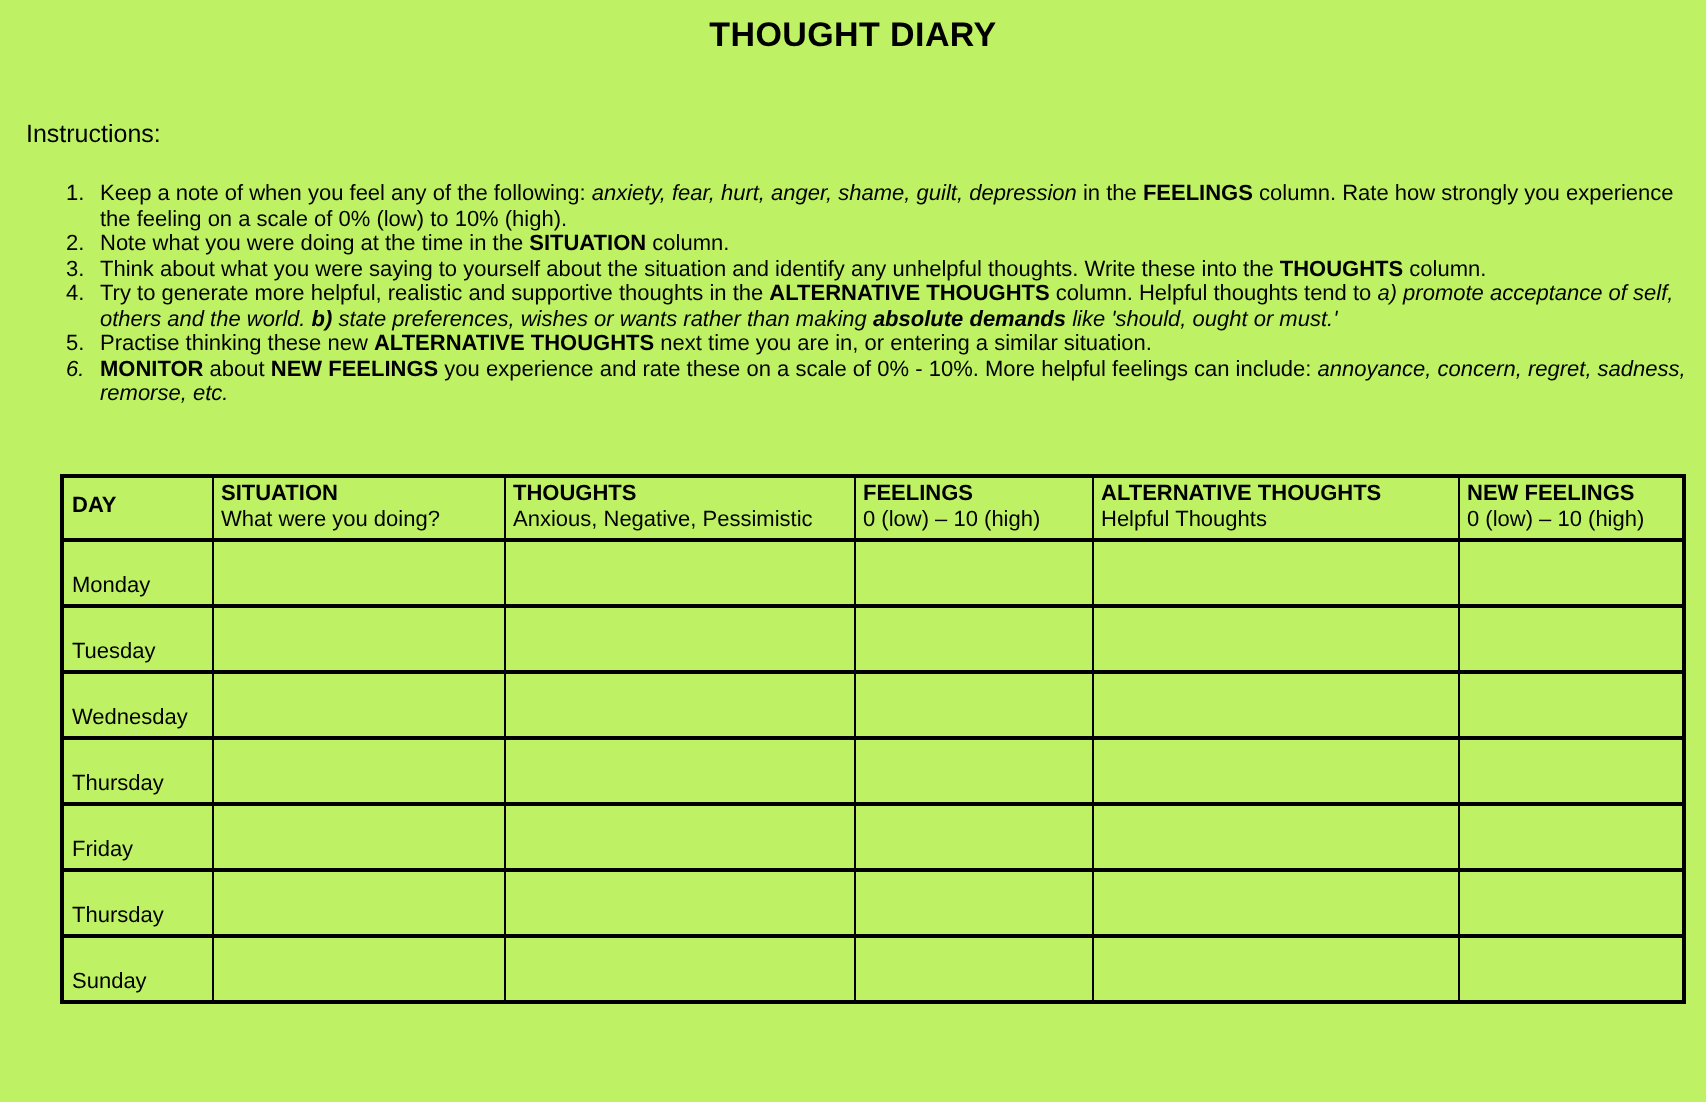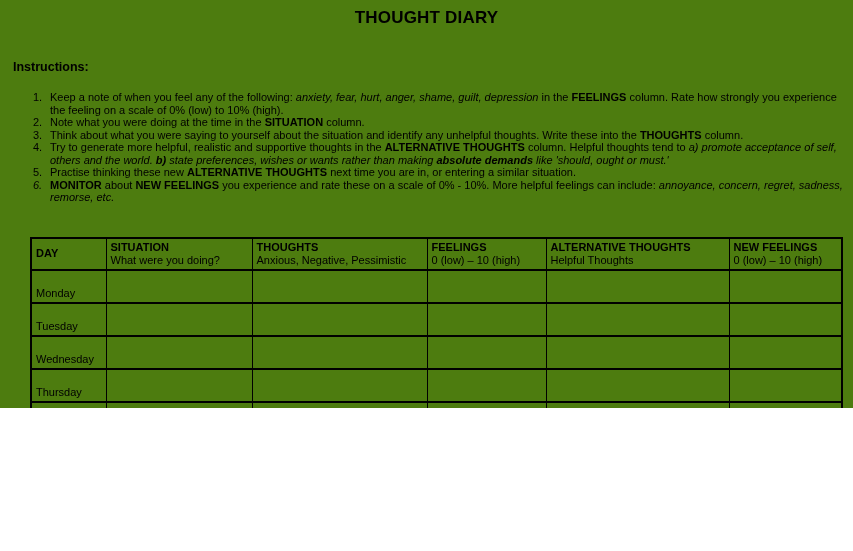--- a/index.html
+++ b/index.html
@@ -12,8 +12,8 @@
   .page {
     position: relative;
     width: 853px;
-    height: 408px;
-    background: #4d7c0f;
+    height: 551px;
+    background: #bef264;
     overflow: hidden;
   }
   .doc-title {

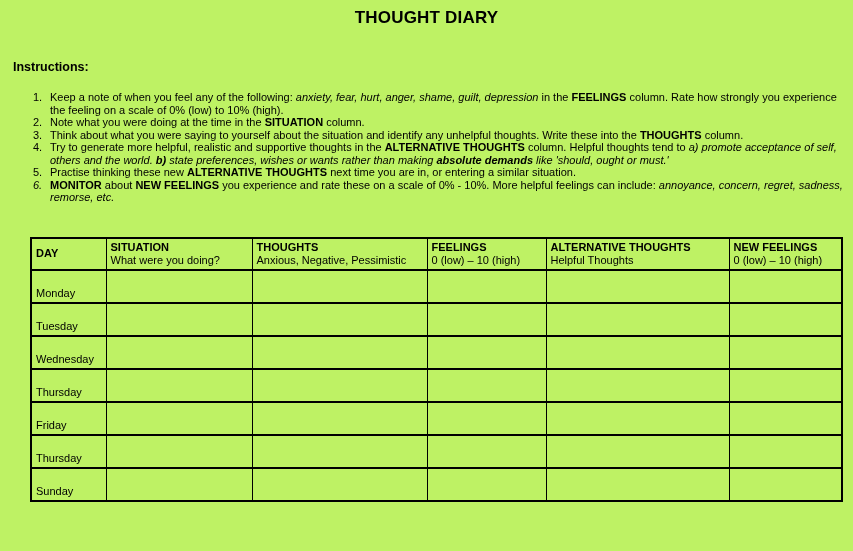--- a/index.html
+++ b/index.html
@@ -27,7 +27,7 @@
   .instructions-heading {
     margin: 32px 16px 0 13px;
     font-size: 12.5px;
-    font-weight: bold;
+    font-weight: normal;
   }
   .instructions-list {
     margin: 17px 6px 0 33px;

